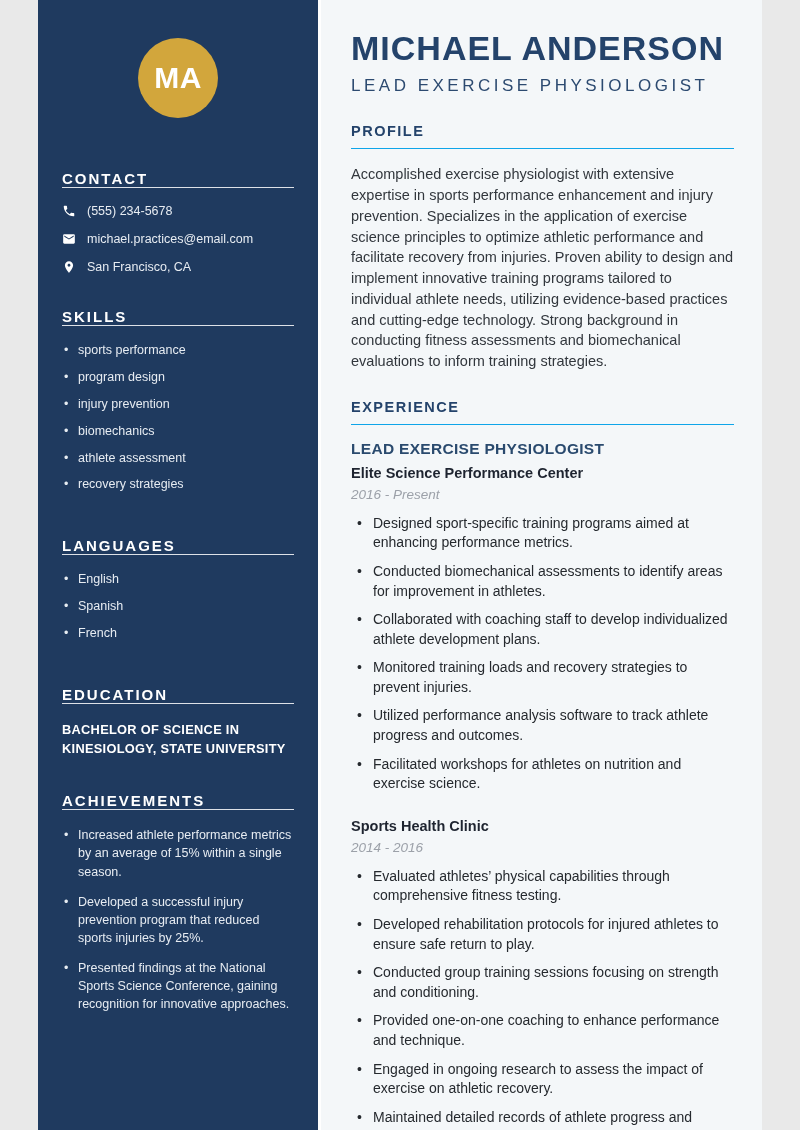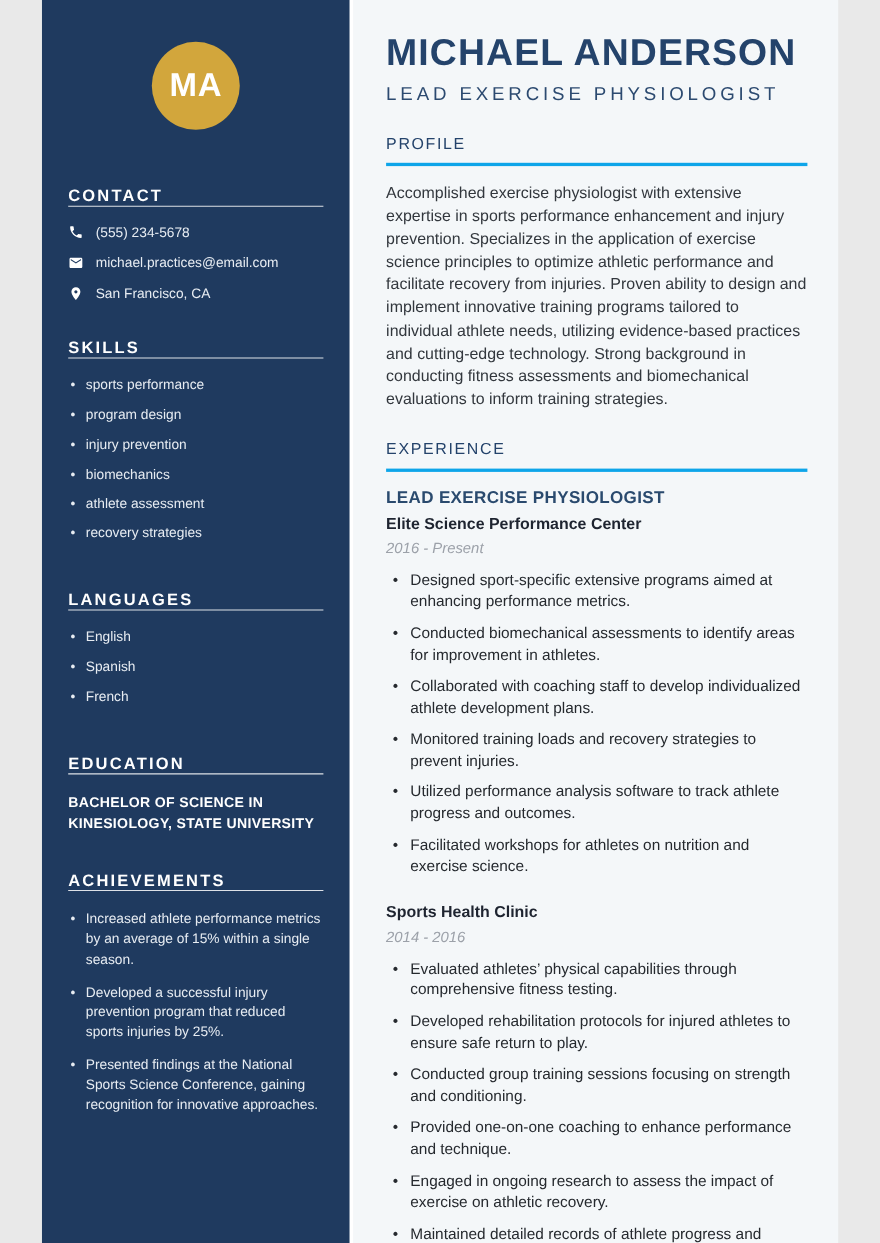--- a/index.html
+++ b/index.html
@@ -117,10 +117,10 @@
   .section-heading {
     color: var(--accent-navy);
     font-size: 14.5px;
-    font-weight: 400;
+    font-weight: 700;
     letter-spacing: 1.5px;
     padding-bottom: 9px;
-    border-bottom: 3px solid #0ea5e9;
+    border-bottom: 1px solid #0ea5e9;
     margin-top: 27px;
     margin-bottom: 15px;
   }

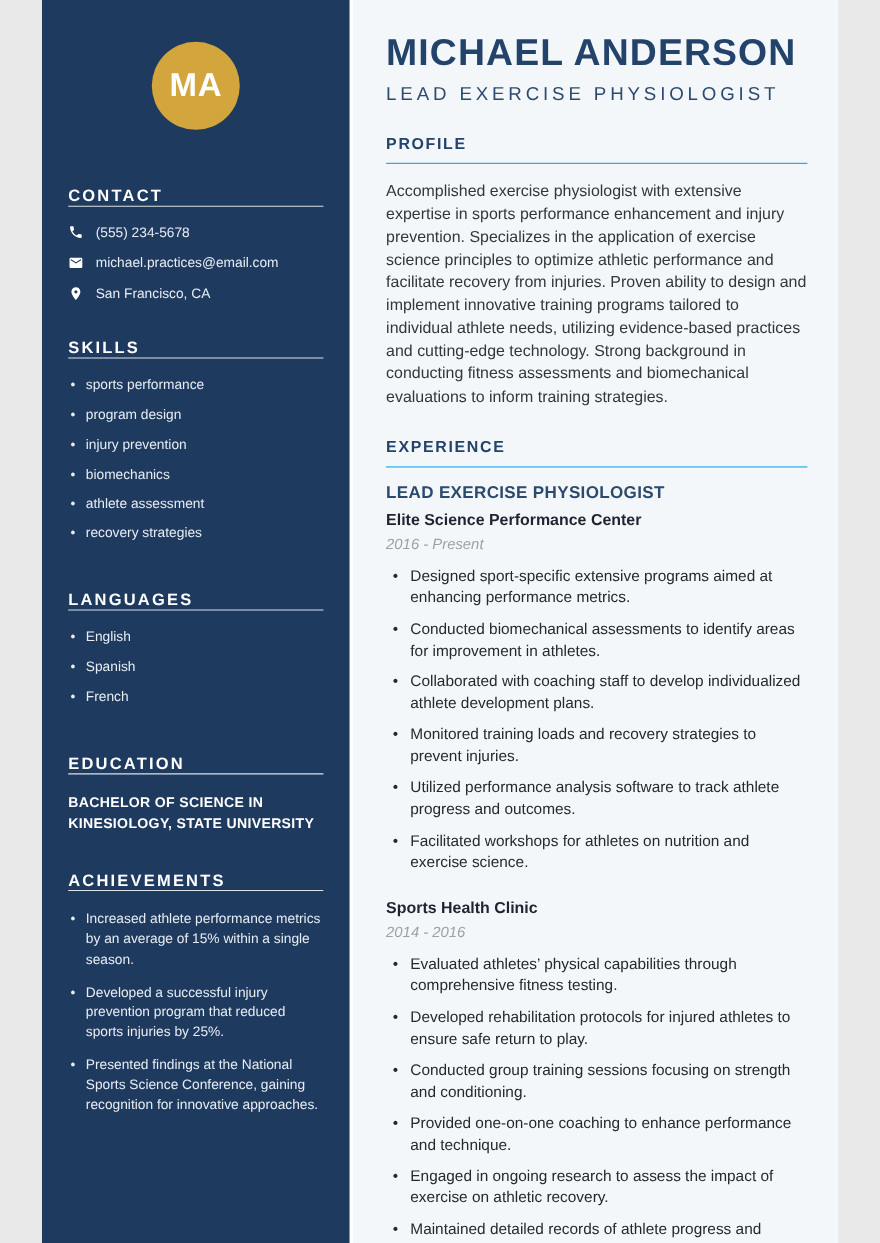--- a/index.html
+++ b/index.html
@@ -263,7 +263,7 @@
         <div class="job-dates">2016 - Present</div>
         <ul class="job-bullets">
 
-        <li>Designed sport-specific extensive programs aimed at enhancing performance metrics.</li>
+        <li>Designed sport-specific training programs aimed at enhancing performance metrics.</li>
             <li>Conducted biomechanical assessments to identify areas for improvement in athletes.</li>
             <li>Collaborated with coaching staff to develop individualized athlete development plans.</li>
             <li>Monitored training loads and recovery strategies to prevent injuries.</li>

